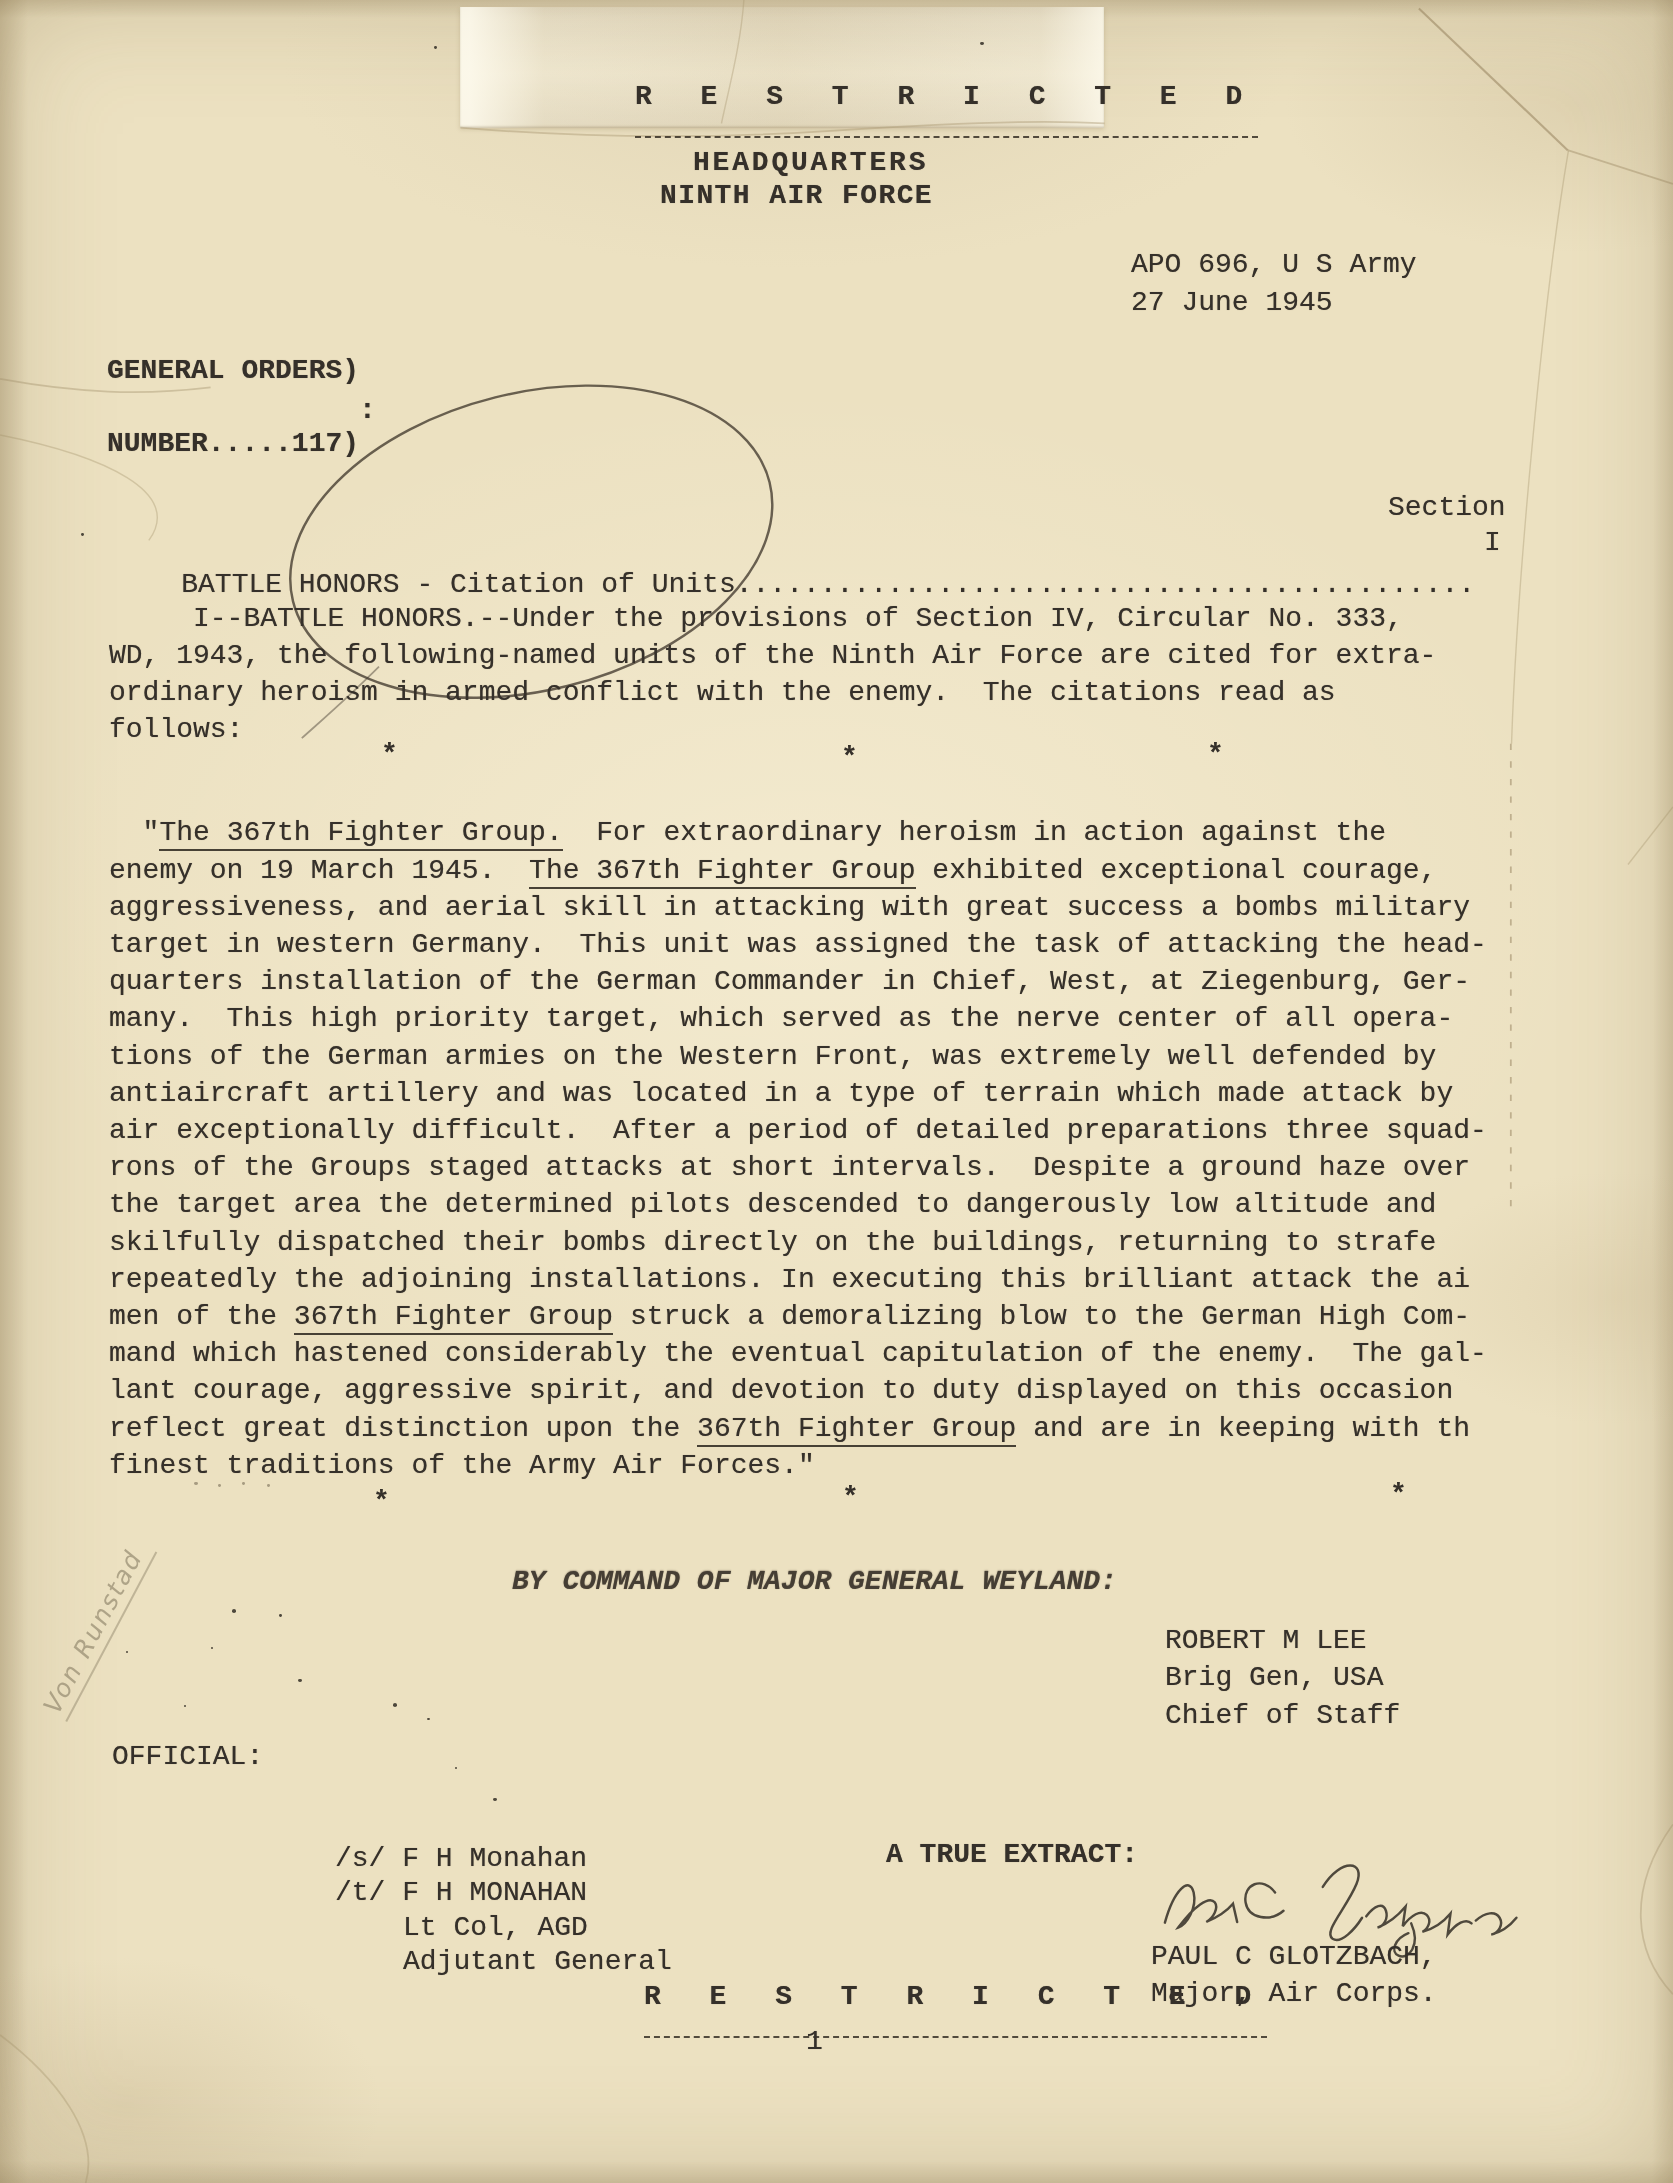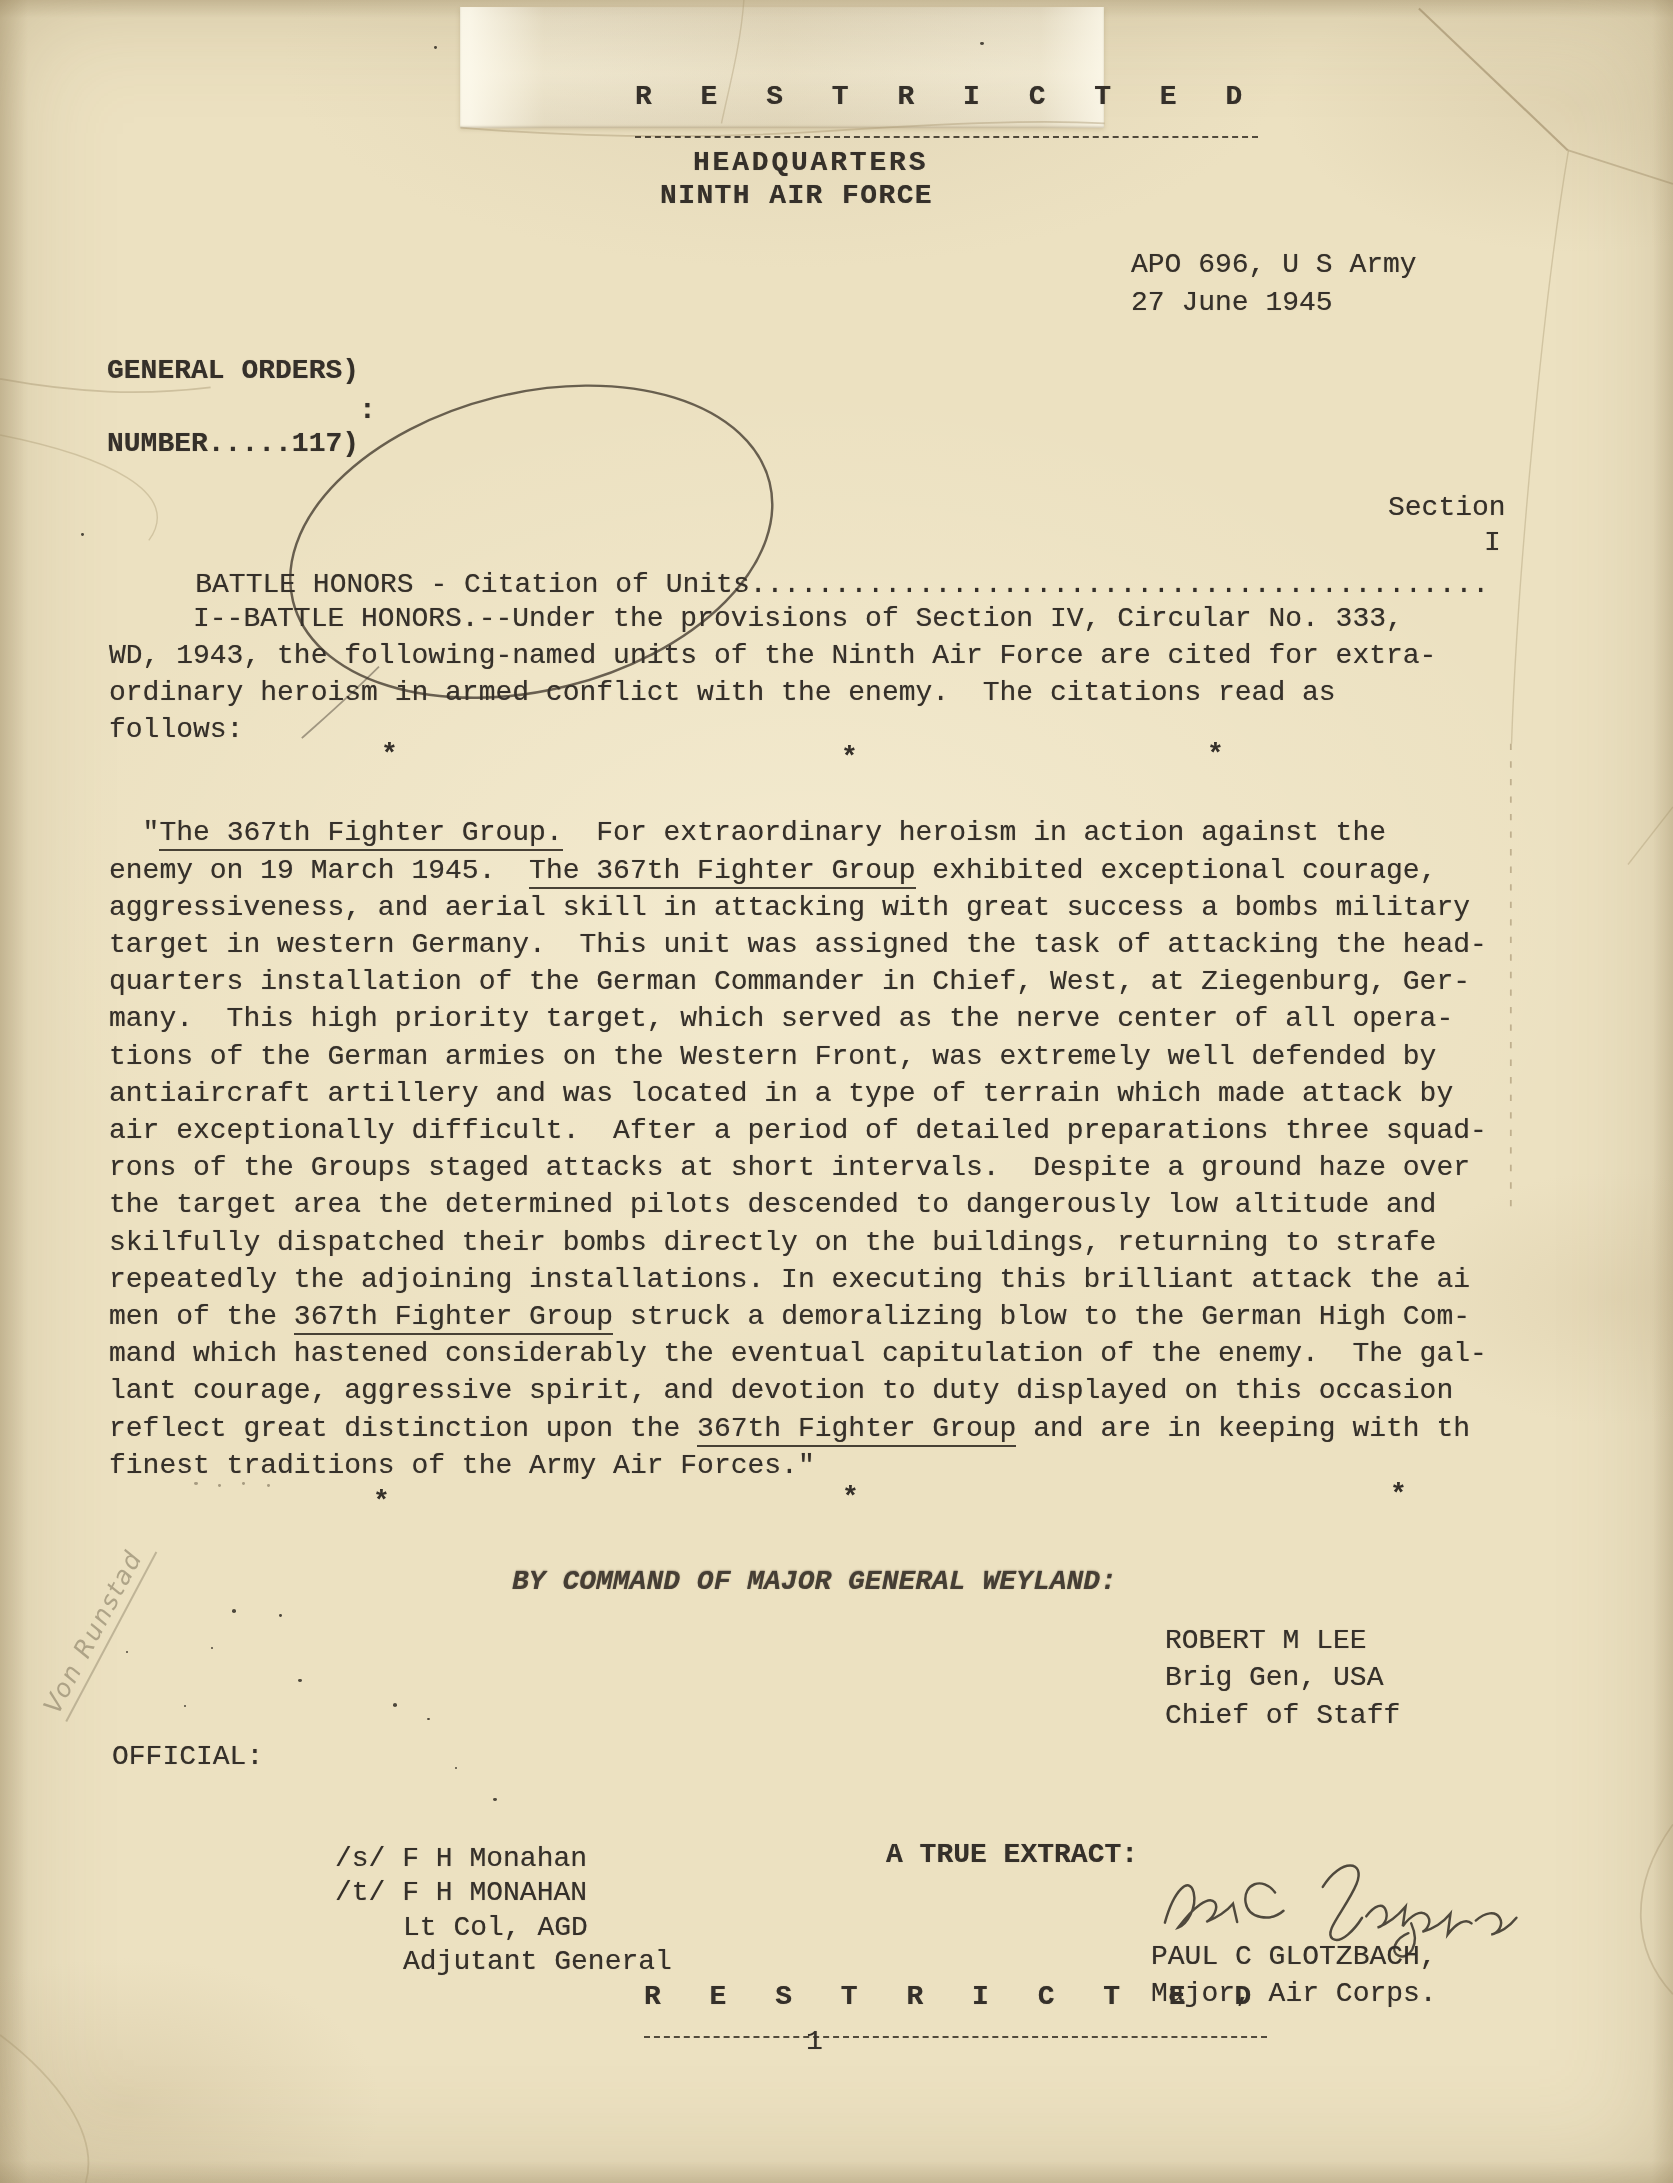--- a/index.html
+++ b/index.html
@@ -122,7 +122,7 @@
   <div class="tl hv" style="left:107px;top:426px">NUMBER.....117)</div>
 
   <div class="tl" style="left:1388px;top:490px">Section</div>
-  <div class="tl" style="left:128px;top:531px">
+  <div class="tl" style="left:114px;top:531px">
     <span>BATTLE HONORS - Citation of Units</span><span>............................................</span>
   </div>
   <div class="tl" style="left:1484px;top:525px">I</div>

